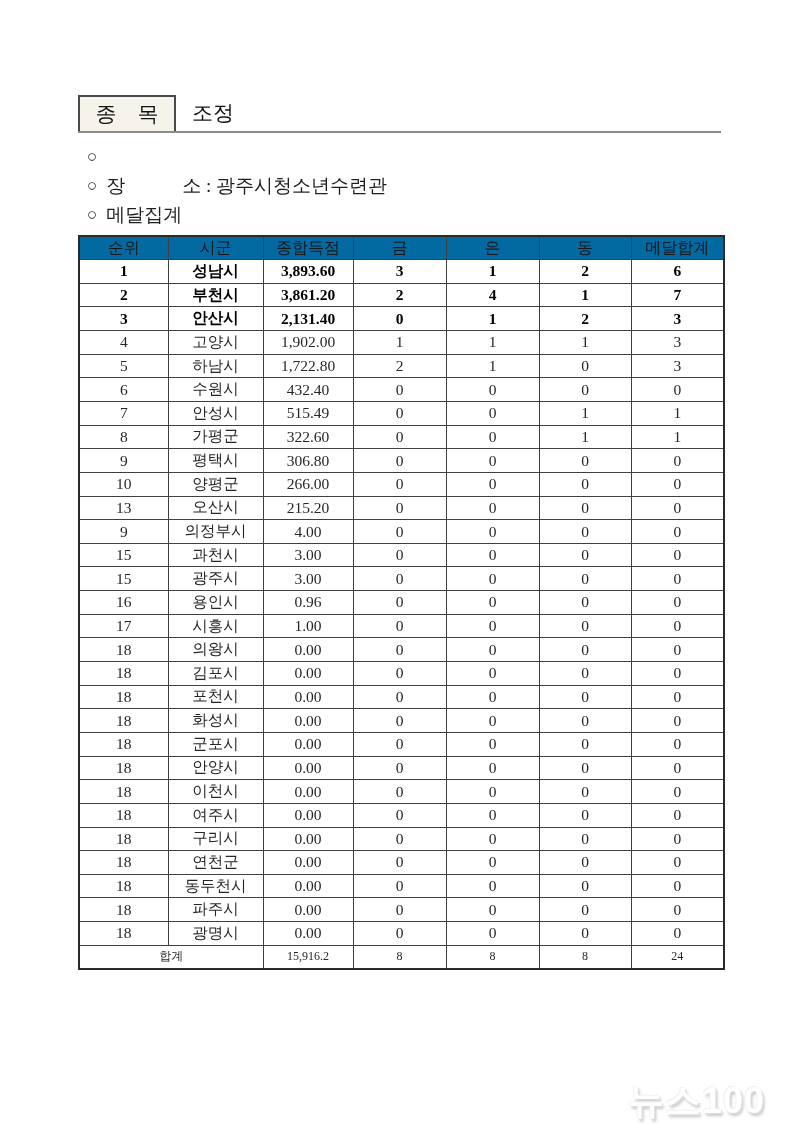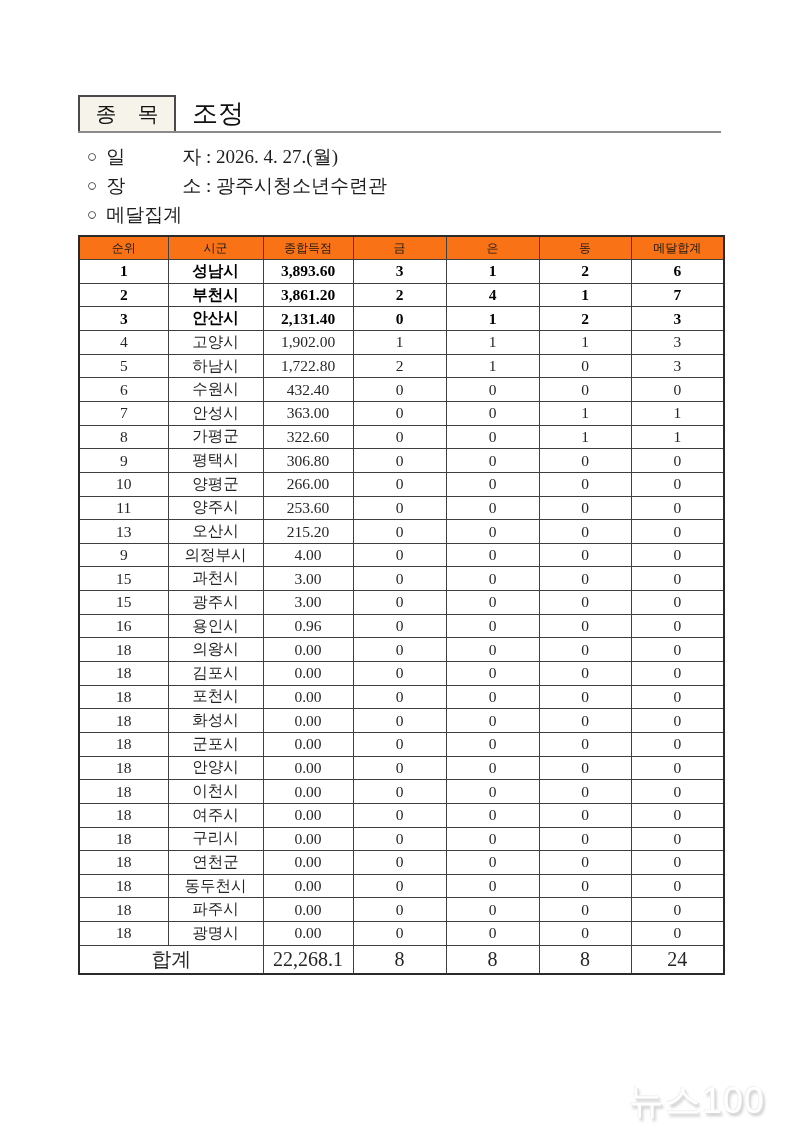--- a/index.html
+++ b/index.html
@@ -34,7 +34,7 @@
     color: #111;
   }
   .subject-value {
-    font-size: 26px;
+    font-size: 21px;
     display: flex;
     align-items: center;
     padding-left: 16px;

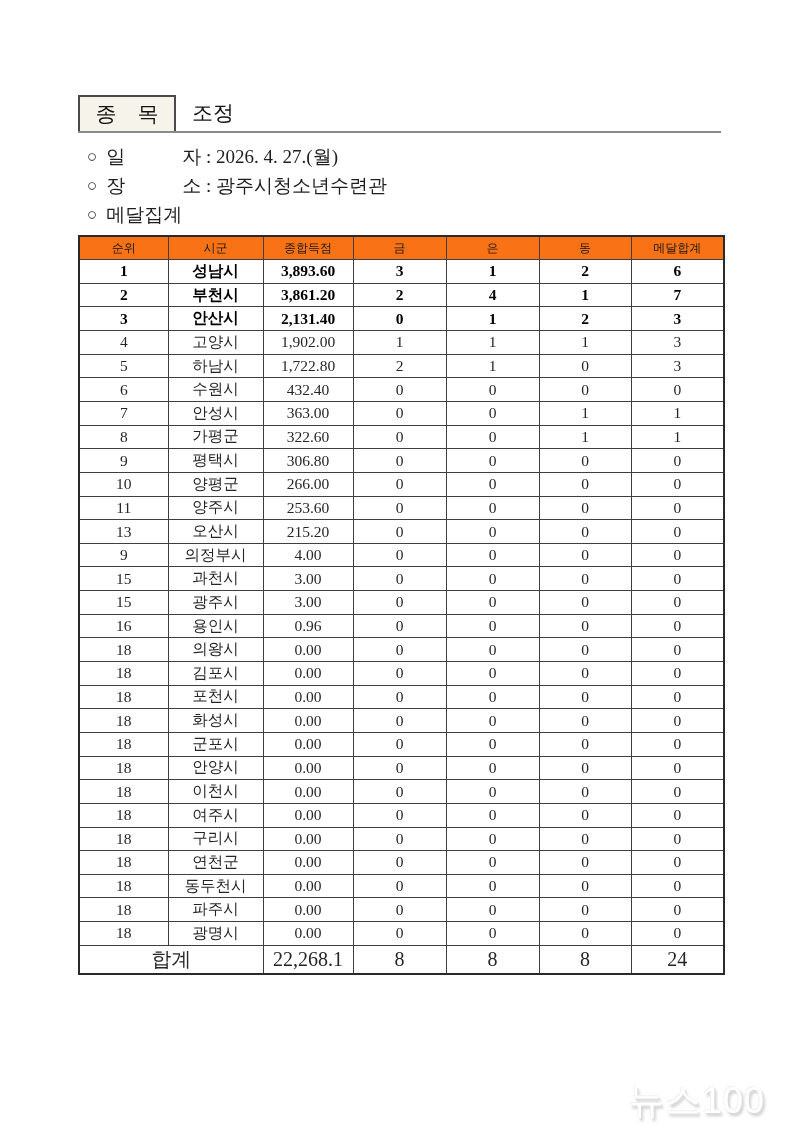--- a/index.html
+++ b/index.html
@@ -122,7 +122,6 @@
   <div class="meta">
     <div class="meta-line">
       <span class="bullet-icon">○</span>
-      <span>일　　　자 : 2026. 4. 27.(월)</span>
     </div>
     <div class="meta-line">
       <span class="bullet-icon">○</span>

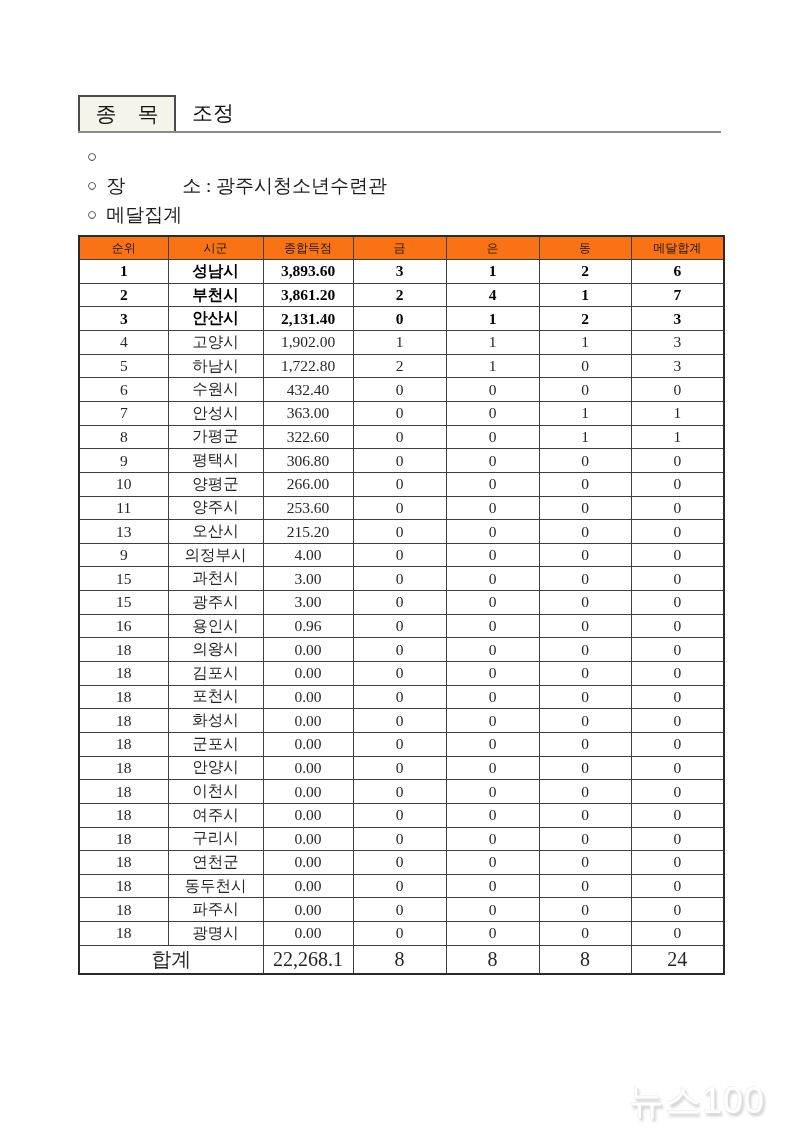--- a/index.html
+++ b/index.html
@@ -79,8 +79,8 @@
     white-space: nowrap;
   }
   .medal-table thead th {
-    background: #f97316;
-    font-size: 12px;
+    background: #0369a1;
+    font-size: 16px;
     color: #171717;
   }
   .medal-table tr.bold-row td {

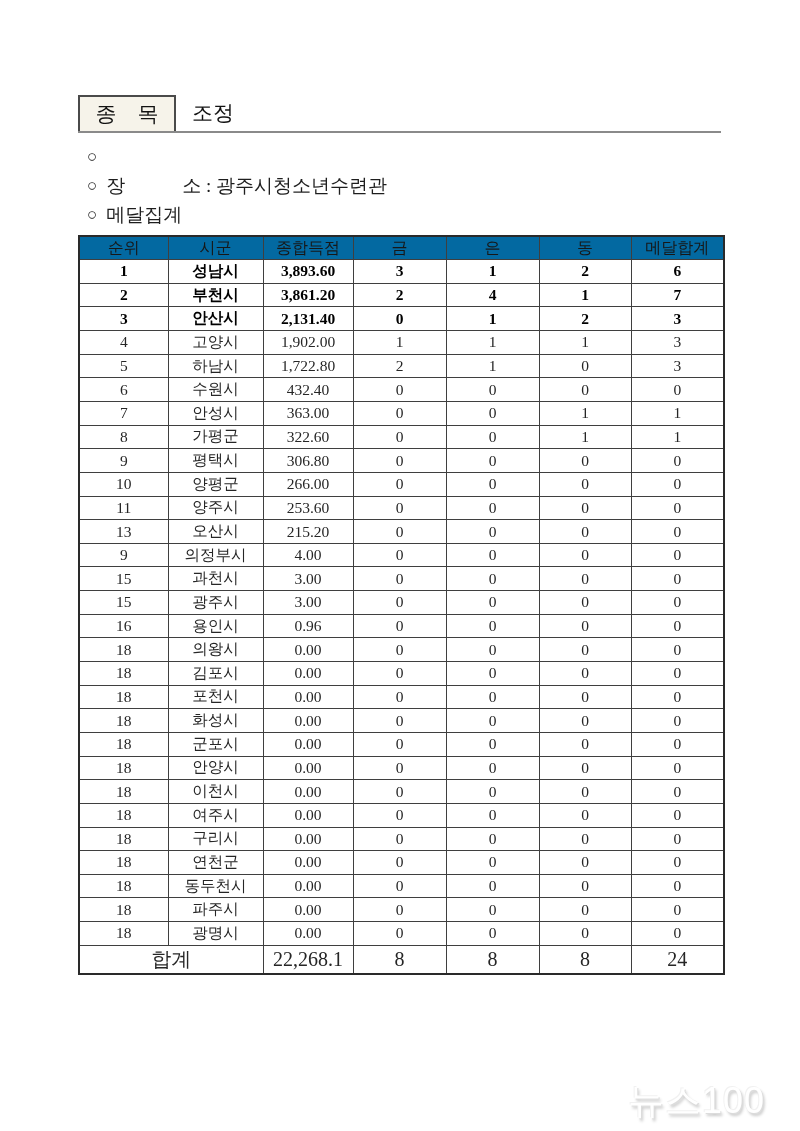--- a/index.html
+++ b/index.html
@@ -212,7 +212,7 @@
         <tr>
           <td>7</td>
           <td>안성시</td>
-          <td>363.00</td>
+          <td>515.49</td>
           <td>0</td>
           <td>0</td>
           <td>1</td>

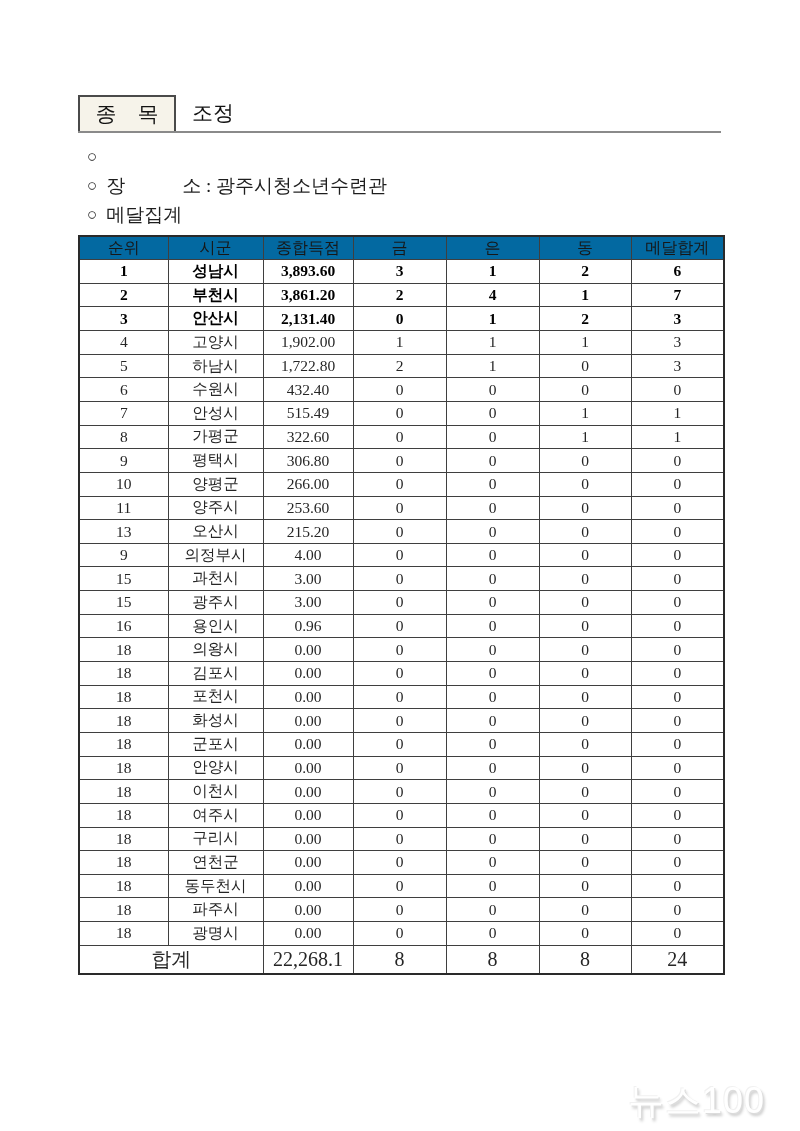--- a/index.html
+++ b/index.html
@@ -246,15 +246,6 @@
           <td>0</td>
         </tr>
         <tr>
-          <td>11</td>
-          <td>양주시</td>
-          <td>253.60</td>
-          <td>0</td>
-          <td>0</td>
-          <td>0</td>
-          <td>0</td>
-        </tr>
-        <tr>
           <td>13</td>
           <td>오산시</td>
           <td>215.20</td>

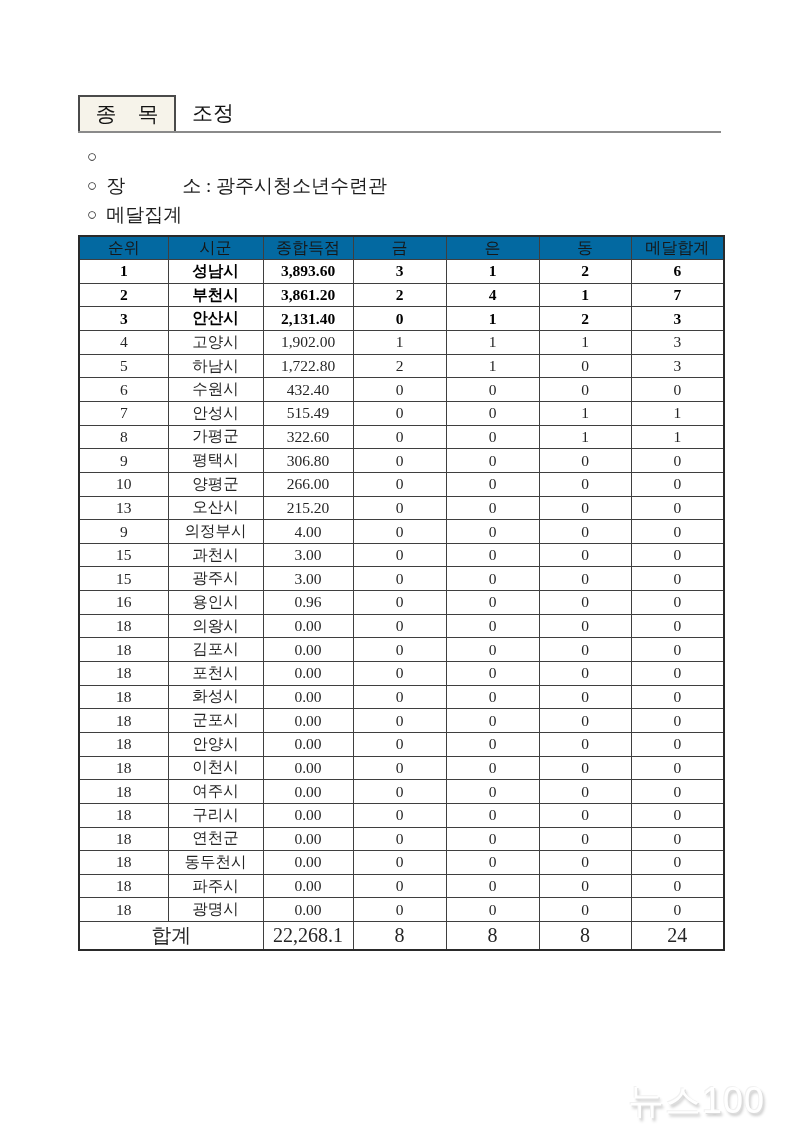--- a/index.html
+++ b/index.html
@@ -291,6 +291,15 @@
           <td>0</td>
         </tr>
         <tr>
+          <td>17</td>
+          <td>시흥시</td>
+          <td>1.00</td>
+          <td>0</td>
+          <td>0</td>
+          <td>0</td>
+          <td>0</td>
+        </tr>
+        <tr>
           <td>18</td>
           <td>의왕시</td>
           <td>0.00</td>

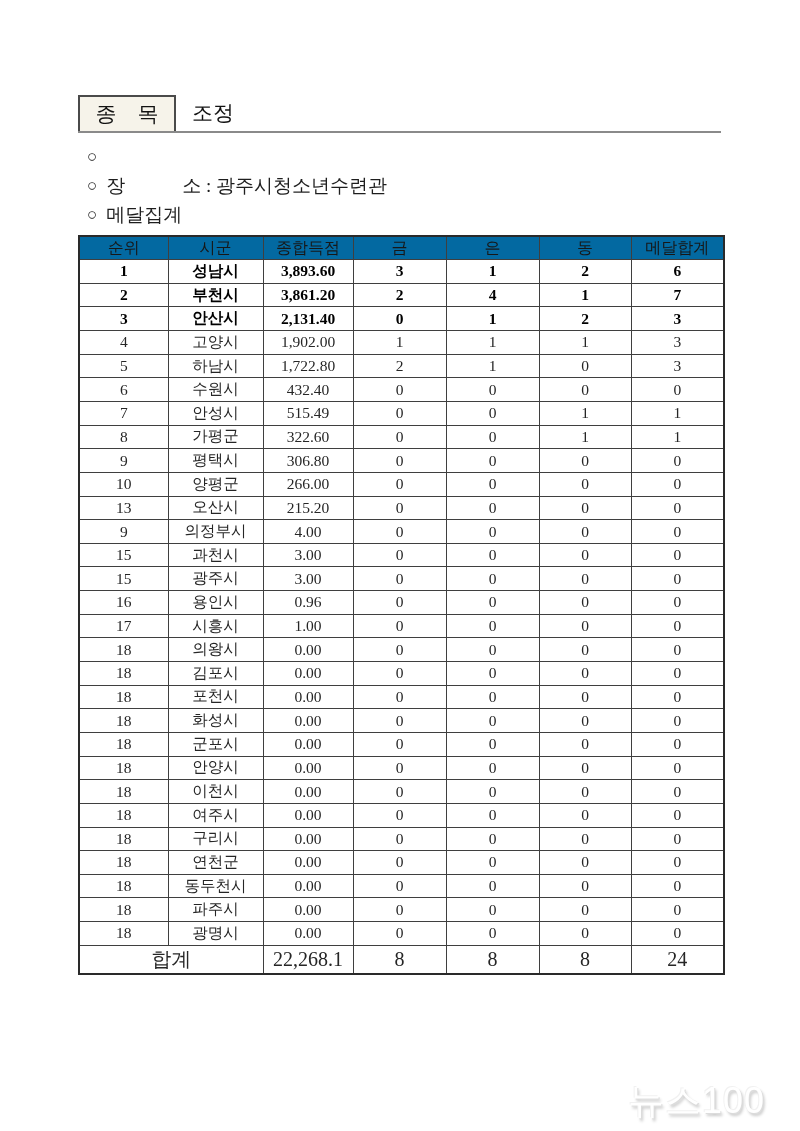--- a/index.html
+++ b/index.html
@@ -88,7 +88,7 @@
     color: #000;
   }
   .medal-table tfoot td {
-    font-size: 20px;
+    font-size: 12px;
     margin-top: 12px;
   }
   

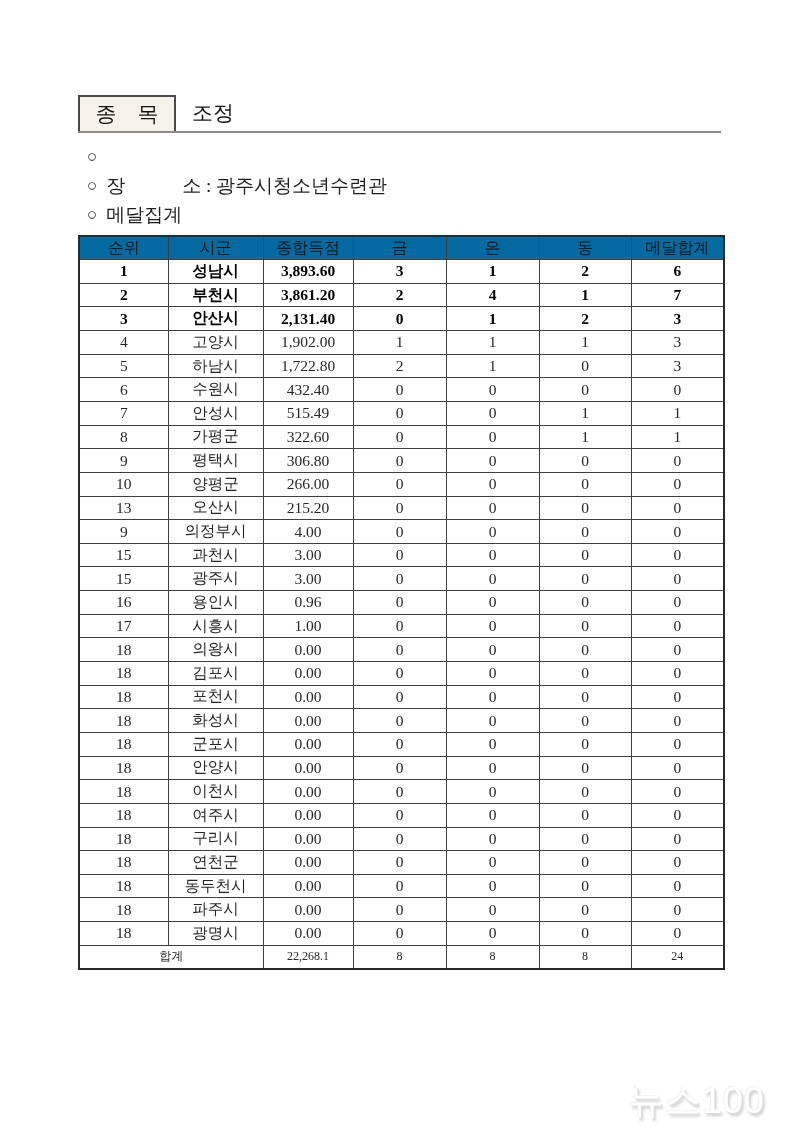--- a/index.html
+++ b/index.html
@@ -420,7 +420,7 @@
     <tfoot>
       <tr>
         <td colspan="2">합계</td>
-        <td>22,268.1</td>
+        <td>15,916.2</td>
         <td>8</td>
         <td>8</td>
         <td>8</td>

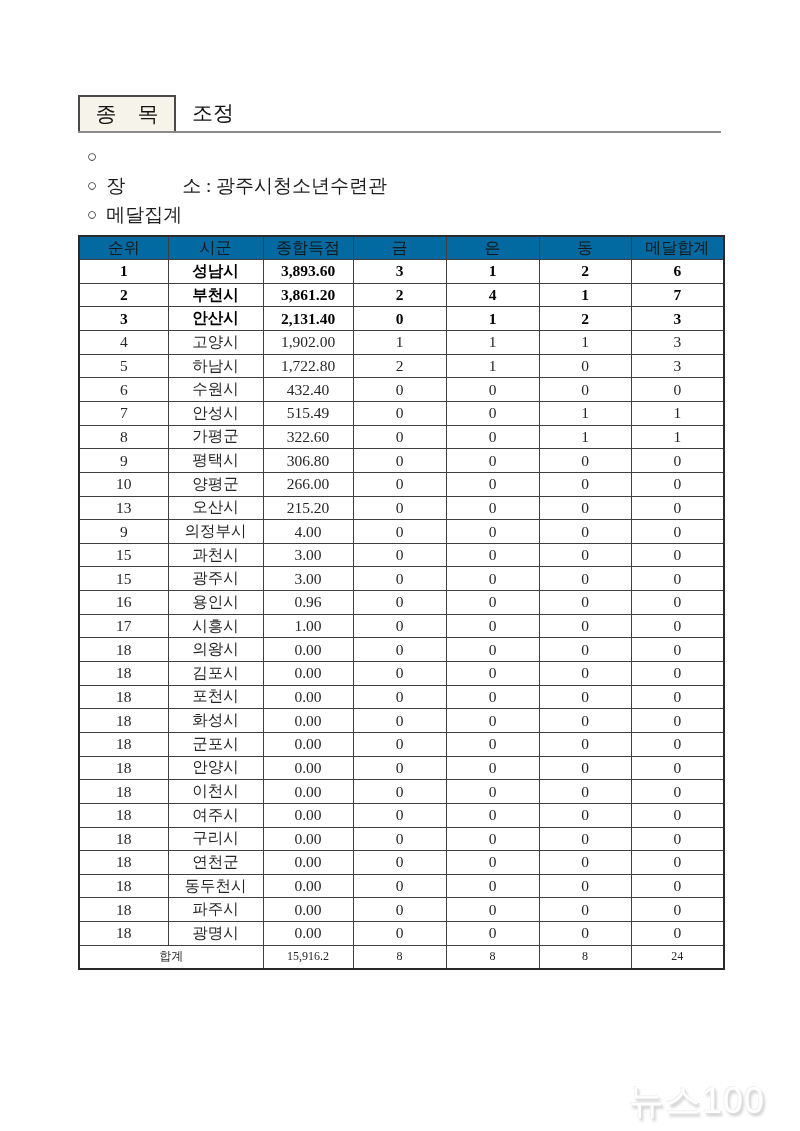--- a/index.html
+++ b/index.html
@@ -97,7 +97,7 @@
     left: 628px;
     top: 1077px;
     font-family: "Liberation Sans", "DejaVu Sans", sans-serif;
-    font-weight: normal;
+    font-weight: bold;
     font-size: 36px;
     letter-spacing: 1px;
     color: #ffffff;

